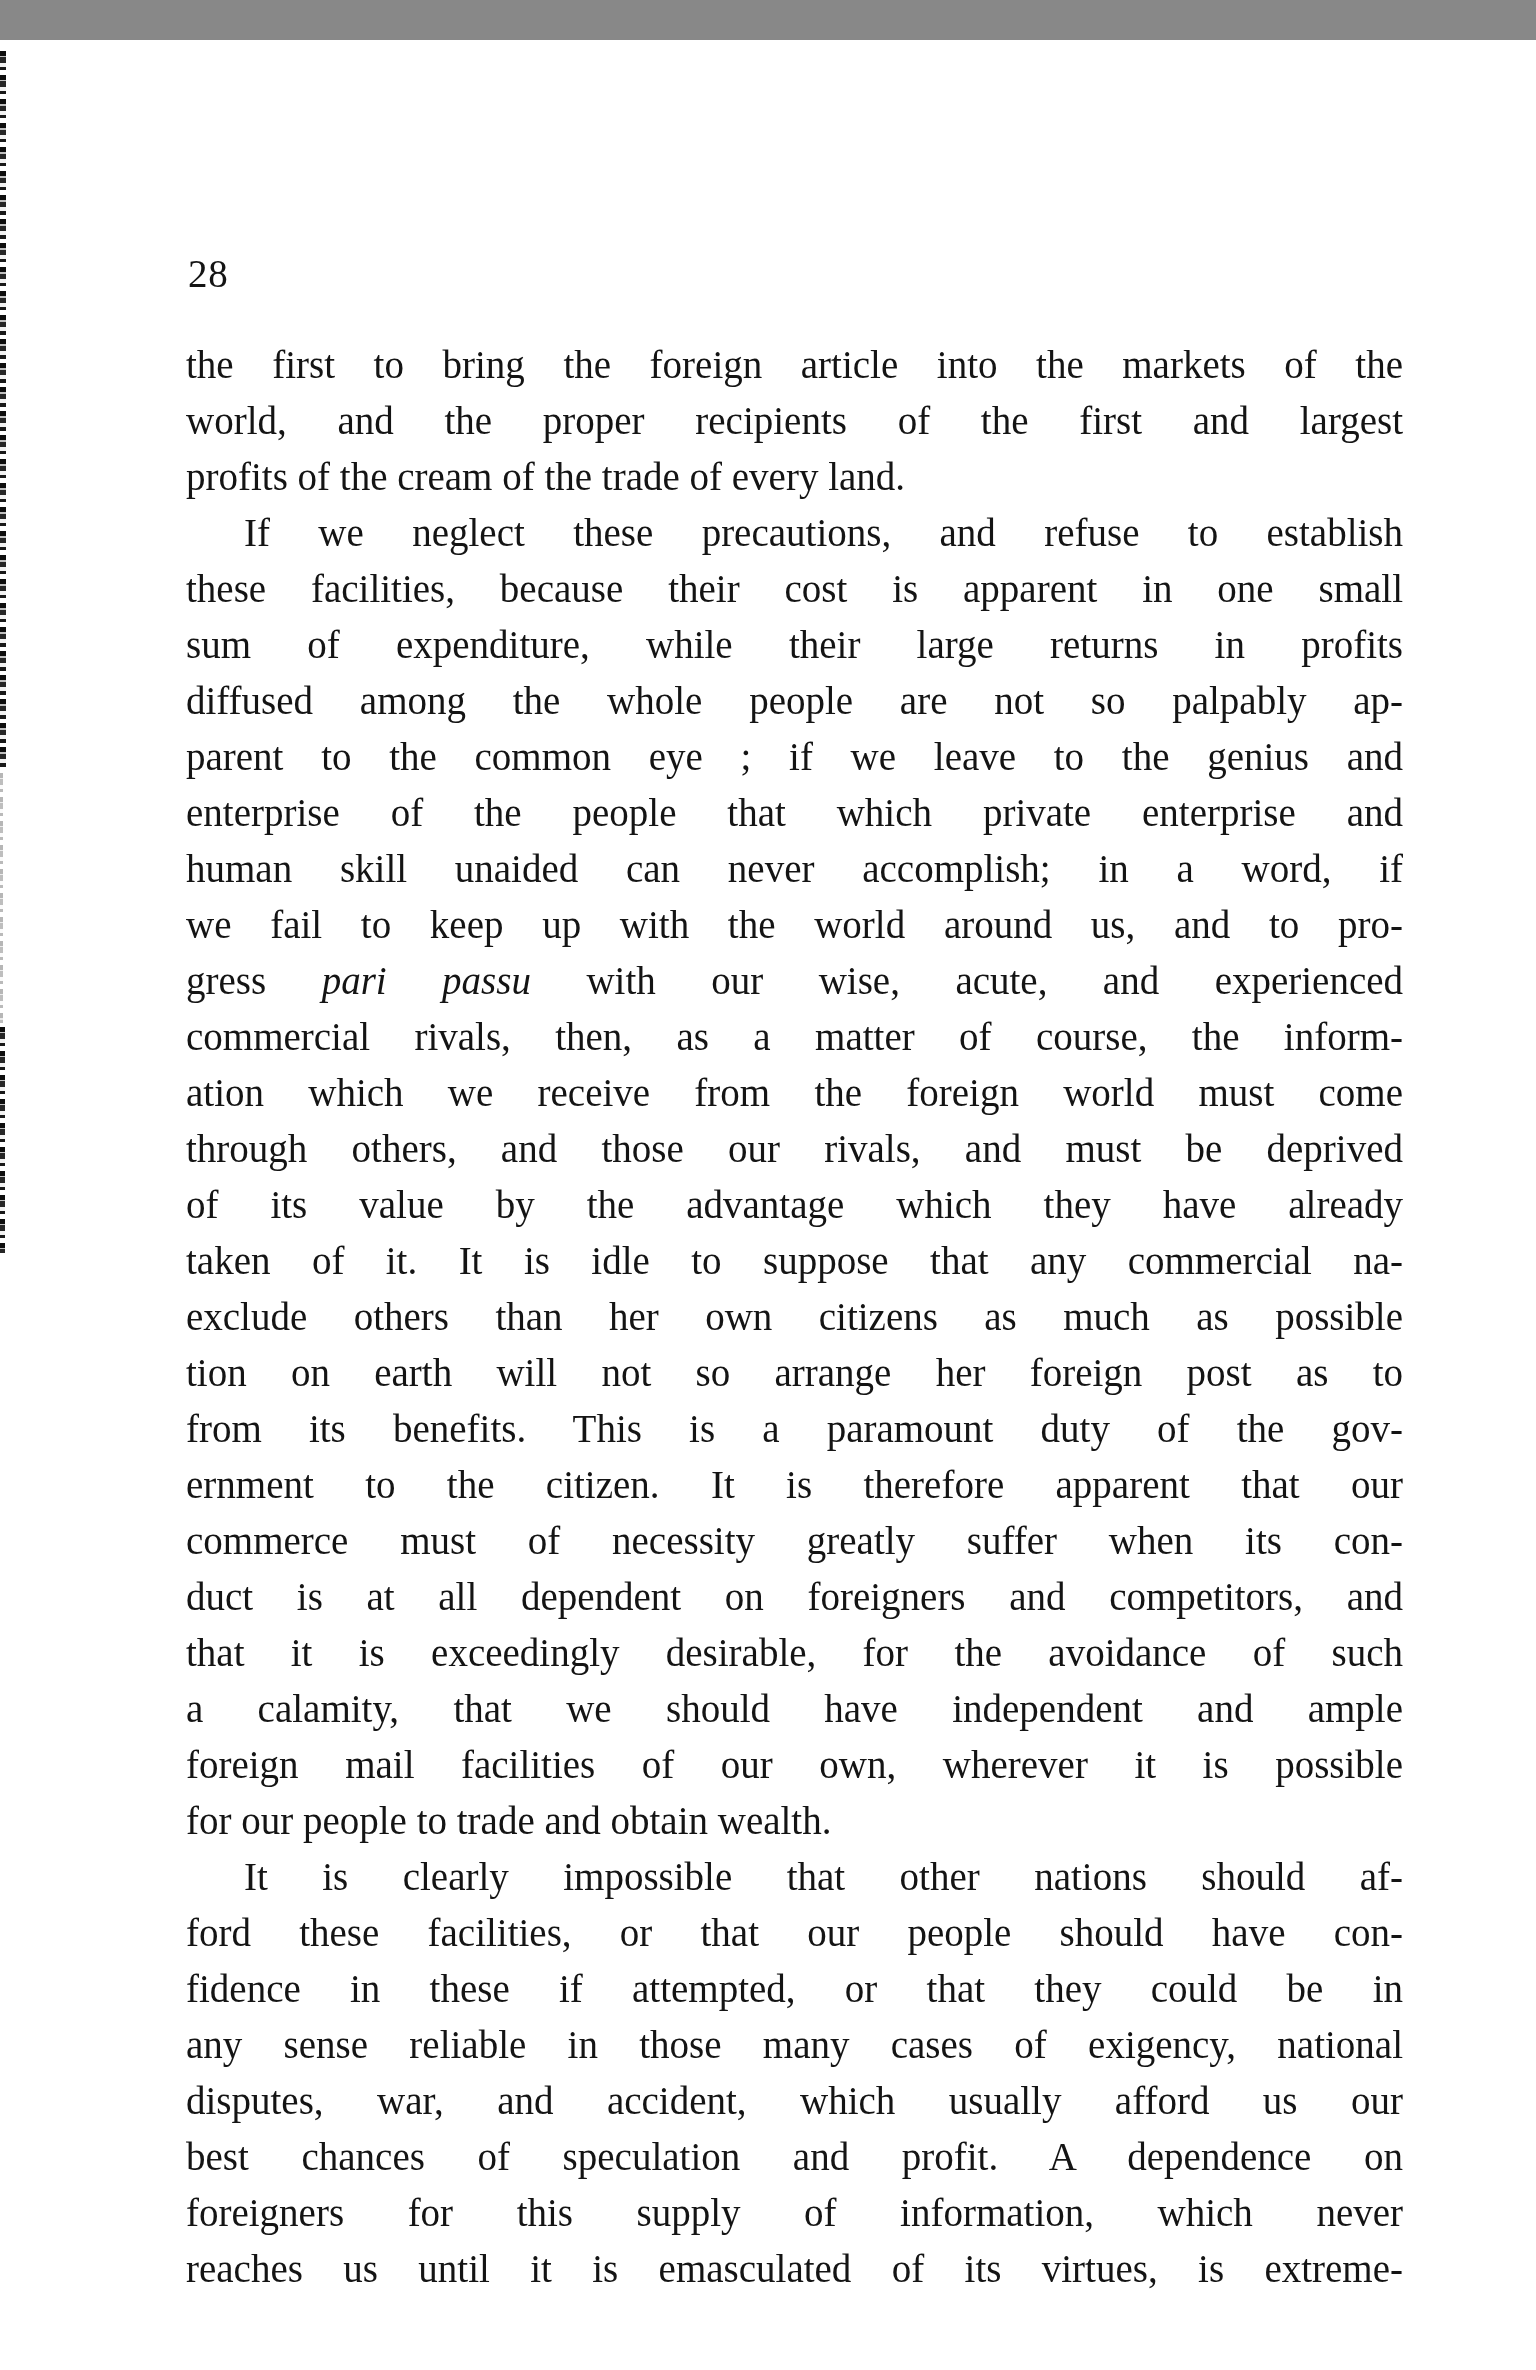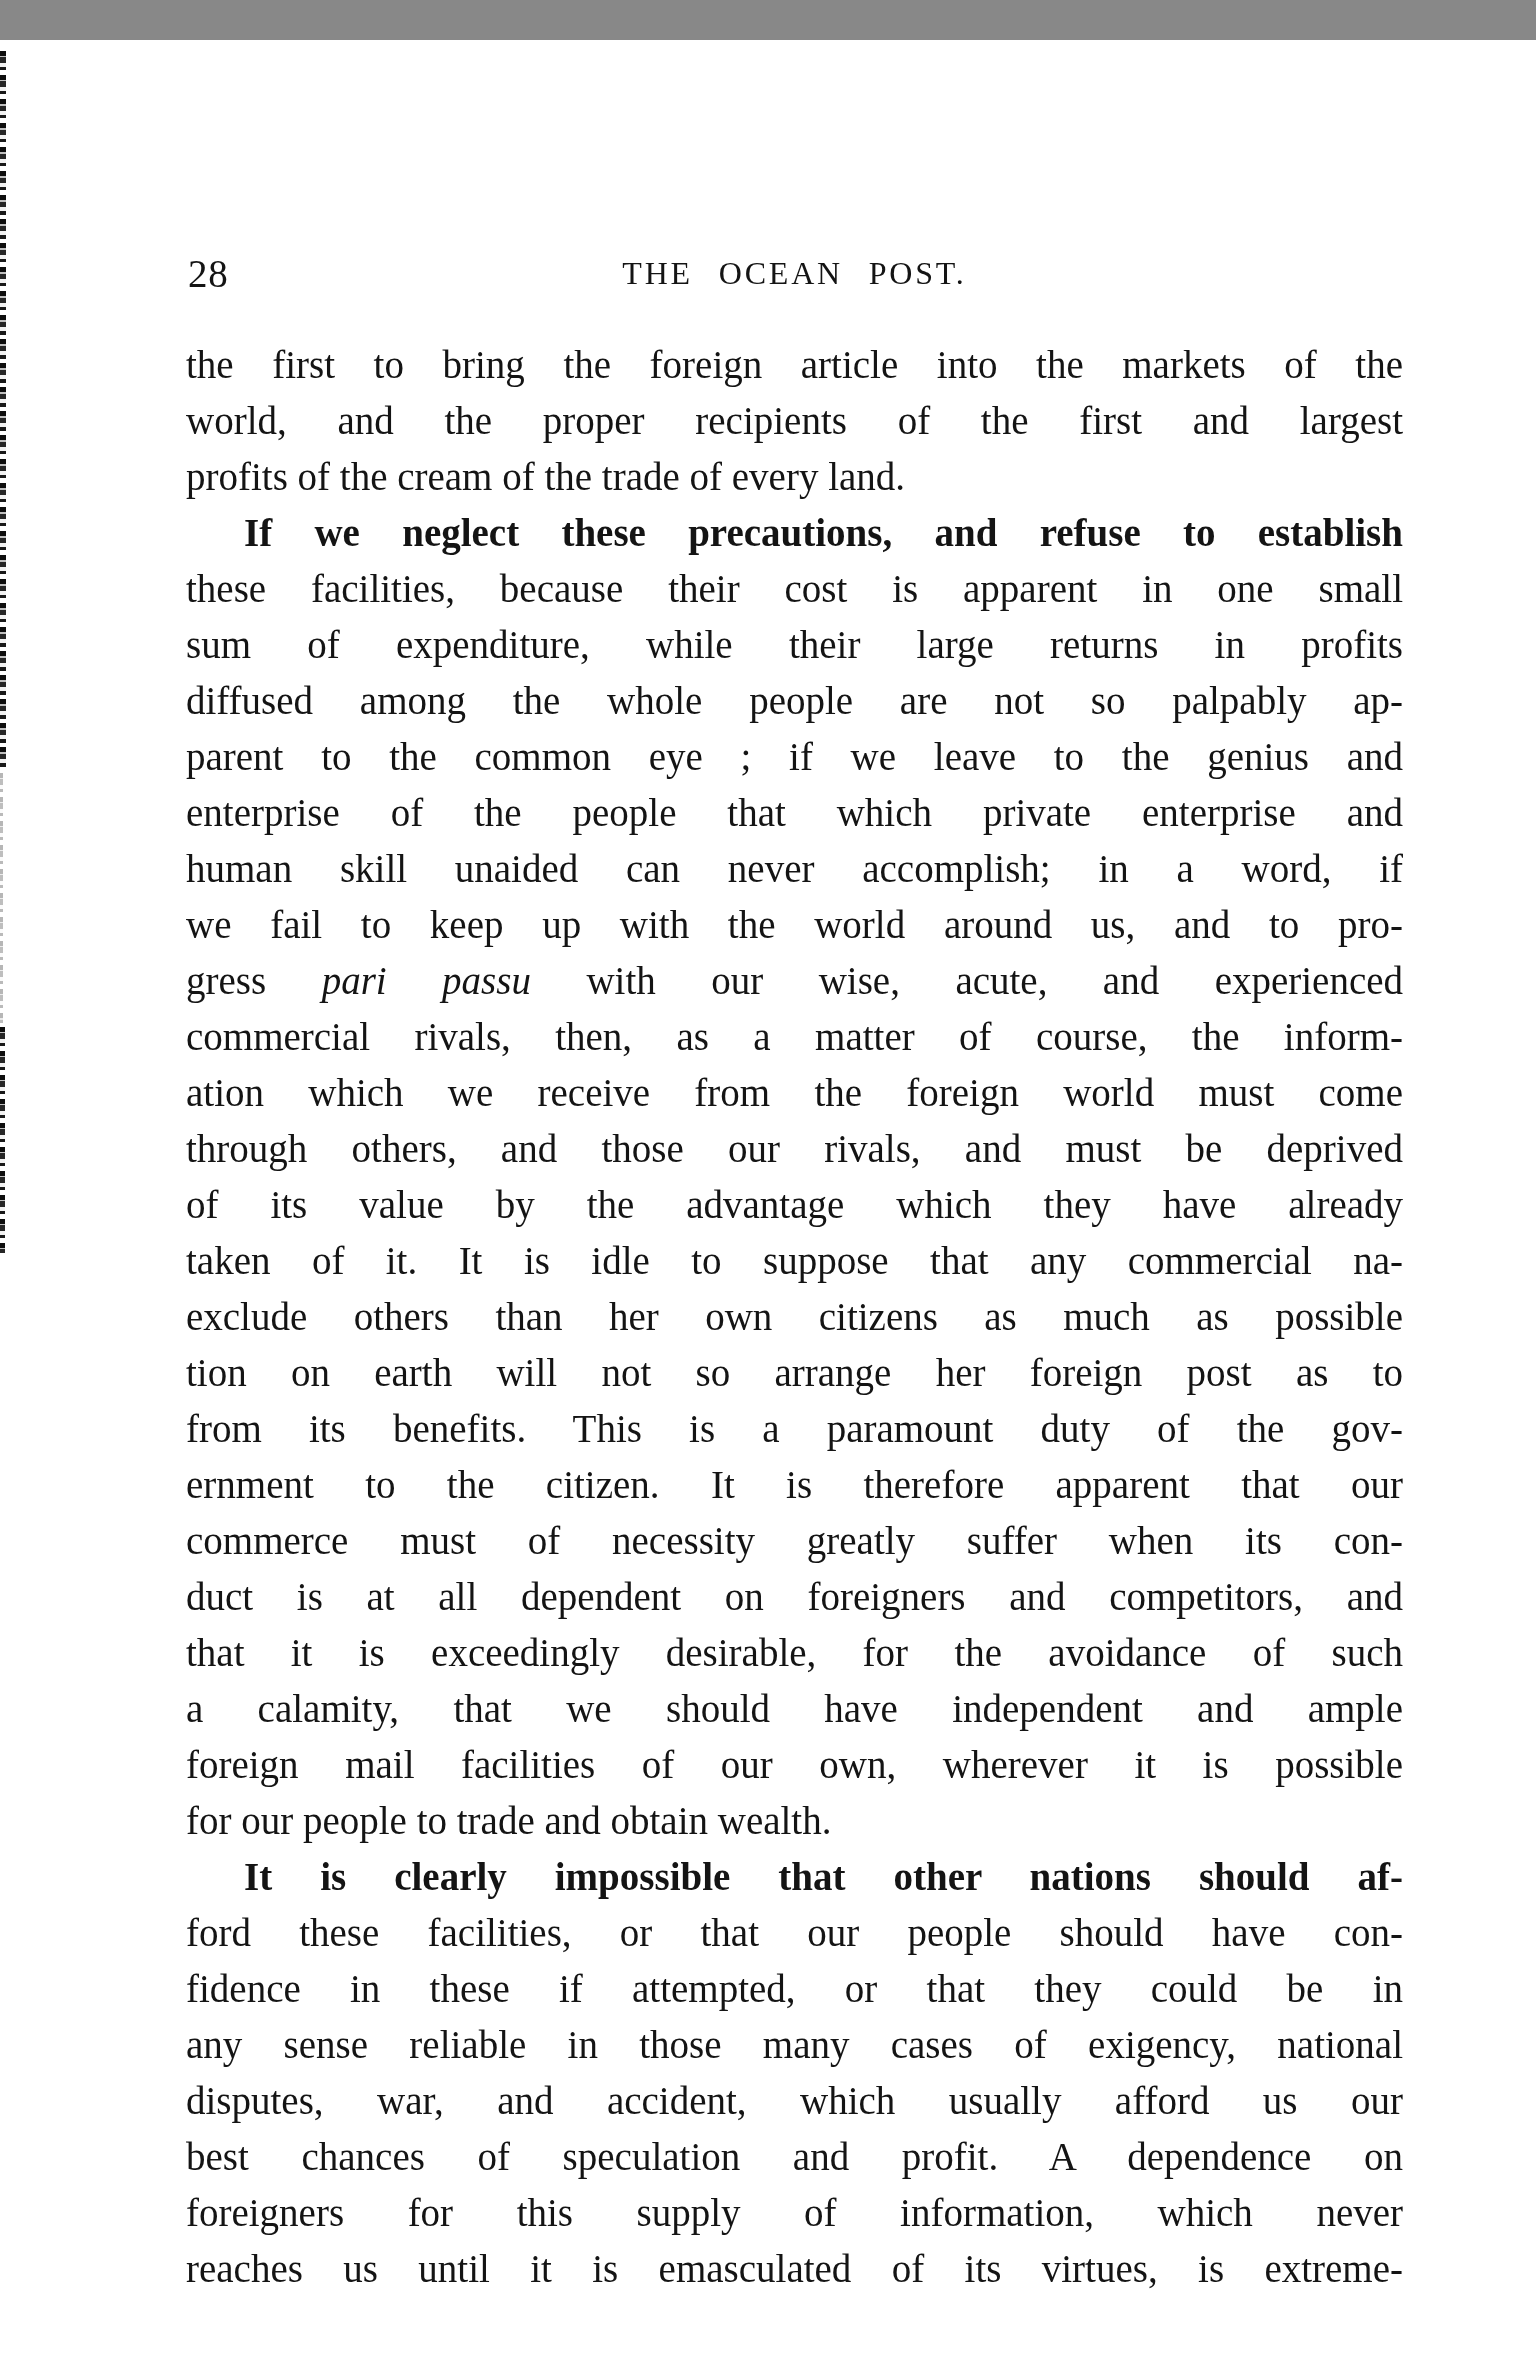--- a/index.html
+++ b/index.html
@@ -96,7 +96,6 @@
 
   <div class="header">
     <span class="pagenum">28</span>
-    <span class="runtitle">THE OCEAN POST.</span>
   </div>
 
   <div class="text-block">

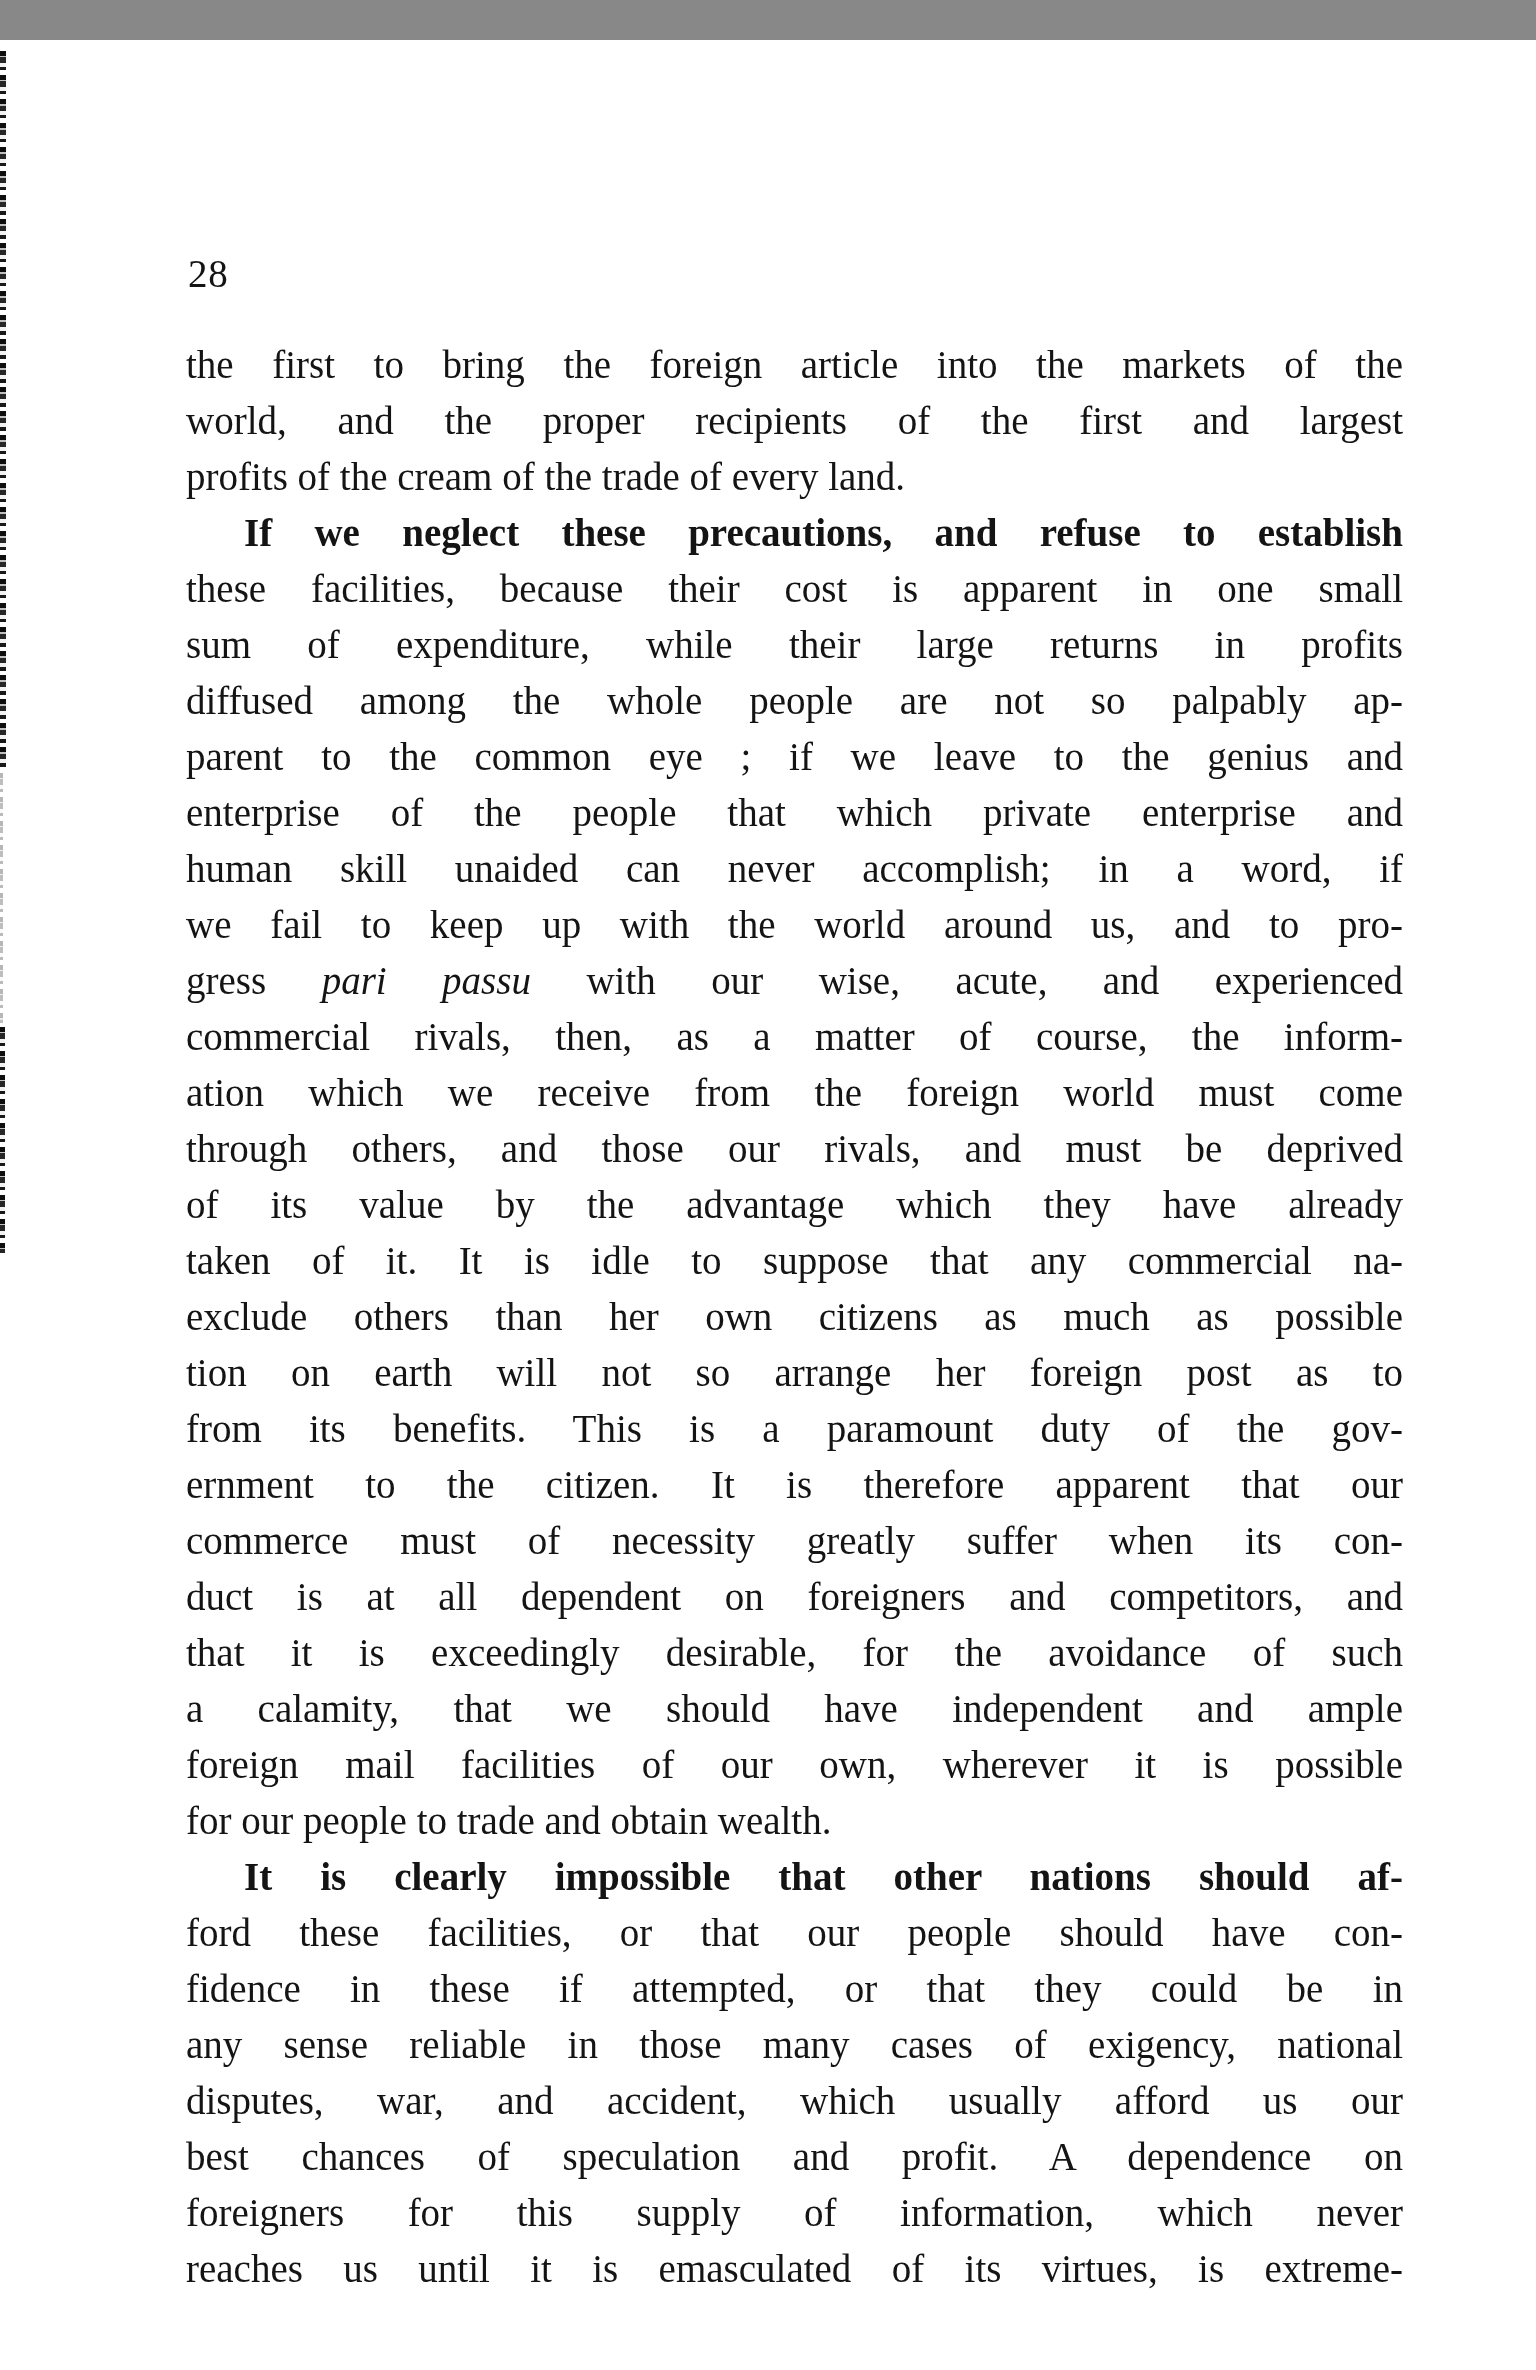--- a/index.html
+++ b/index.html
@@ -59,7 +59,6 @@
   }
   .line-indent {
     padding-left: 58px;
-    font-weight: bold;
   }
   .line i { }
 

